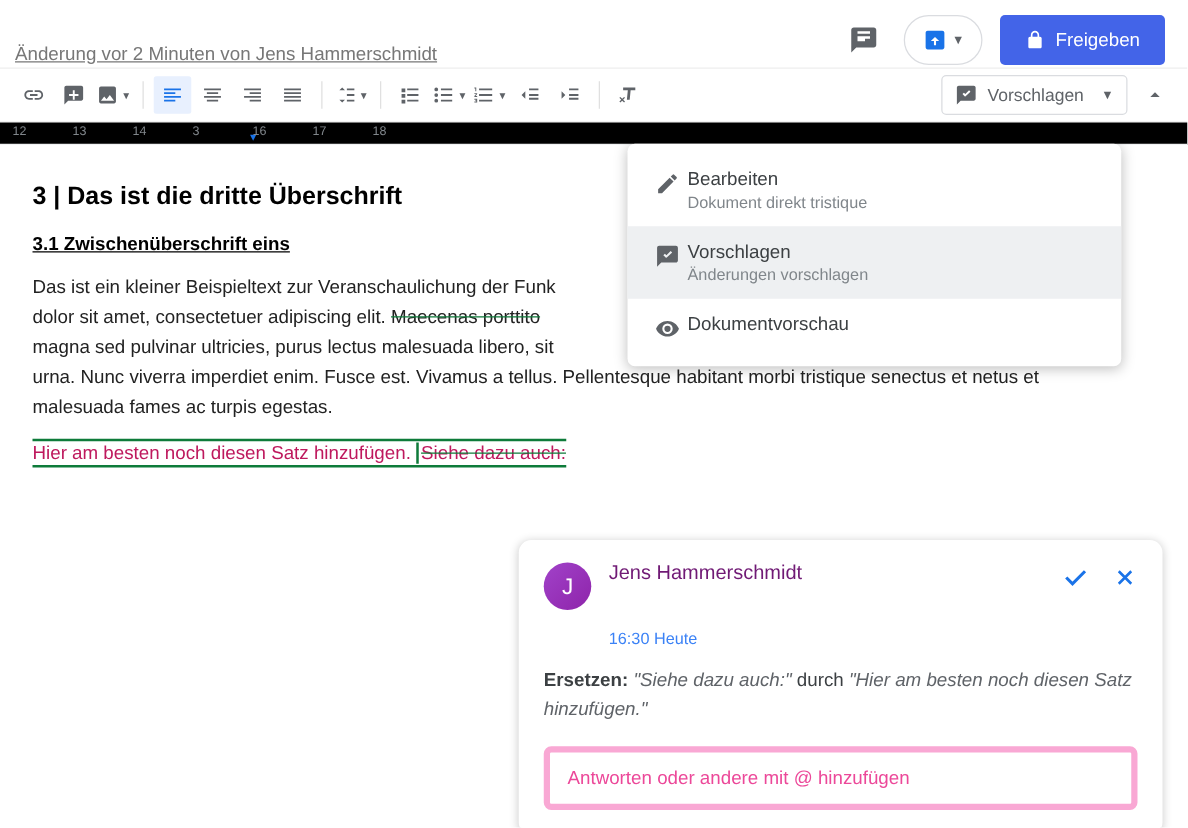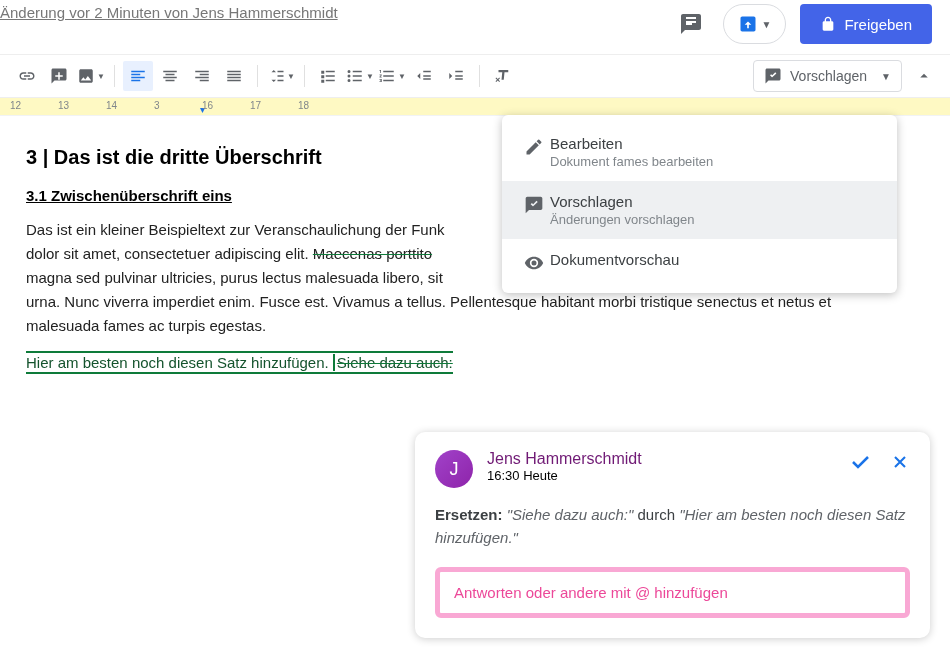--- a/index.html
+++ b/index.html
@@ -5,7 +5,7 @@
   * { box-sizing: border-box; margin: 0; padding: 0; }
   body { font-family: Arial, sans-serif; background: #fff; width: 950px; height: 662px; overflow: hidden; position: relative; }
   
-  .topbar { display: flex; justify-content: space-between; align-items: flex-start; padding: 4px 18px 2px 0; height: 54px; }
+  .topbar { display: flex; justify-content: space-between; align-items: flex-end; padding: 4px 18px 2px 12px; height: 54px; }
   .topbar-right { display: flex; align-items: center; gap: 14px; }
   .history-text { color: #777; font-size: 15px; text-decoration: underline; padding-left: 0; }
   .comment-icon-btn { width: 36px; height: 36px; display:flex; align-items:center; justify-content:center; }

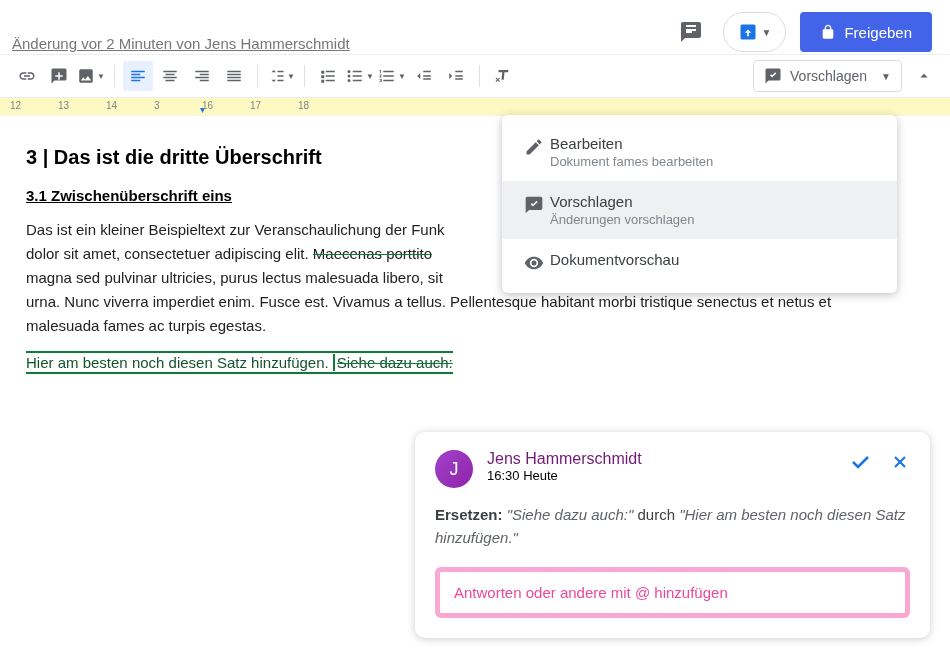--- a/index.html
+++ b/index.html
@@ -22,7 +22,7 @@
   .mode-btn .arrow { font-size:10px; margin-left:6px; }
   .collapse-btn { width:28px; height:28px; display:flex; align-items:center; justify-content:center; color:#5f6368; cursor:pointer; }
   
-  .ruler { height: 18px; background:#fef9c3; border-bottom:1px solid #f1f3f4; position:relative; font-size:10px; color:#80868b; }
+  .ruler { height: 18px; background:#000000; border-bottom:1px solid #f1f3f4; position:relative; font-size:10px; color:#80868b; }
   .ruler .tick { position:absolute; top:2px; font-size:10px; }
   .ruler .marker { position:absolute; top:6px; color:#1a73e8; font-size:10px; }
   

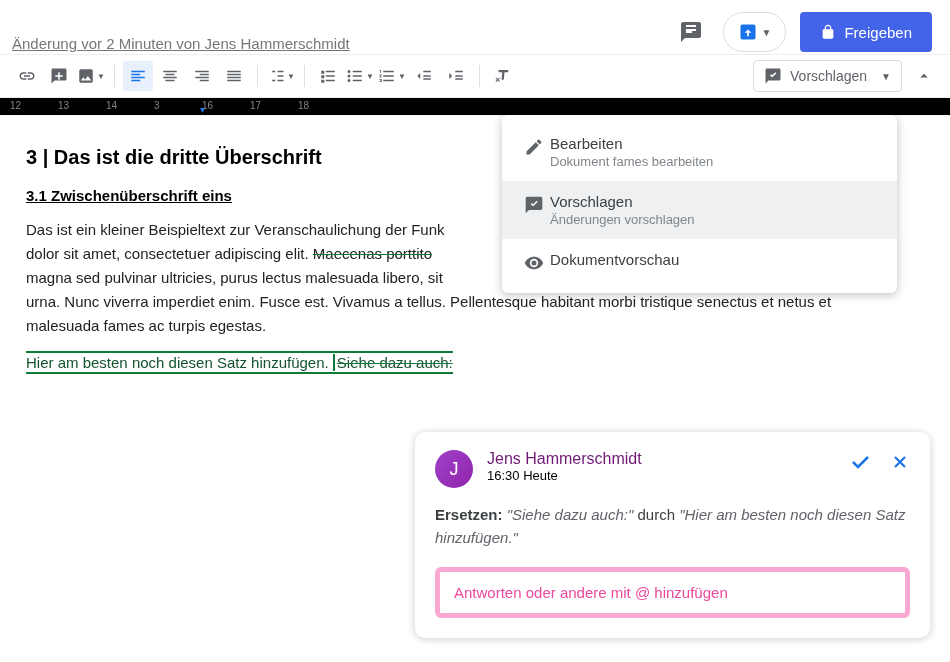--- a/index.html
+++ b/index.html
@@ -214,7 +214,7 @@
       </div>
     <div>
       <div class="title">Bearbeiten</div>
-      <div class="sub">Dokument fames bearbeiten</div>
+      <div class="sub">Dokument direkt tristique</div>
     </div>
   </div>
   <div class="mode-item selected">

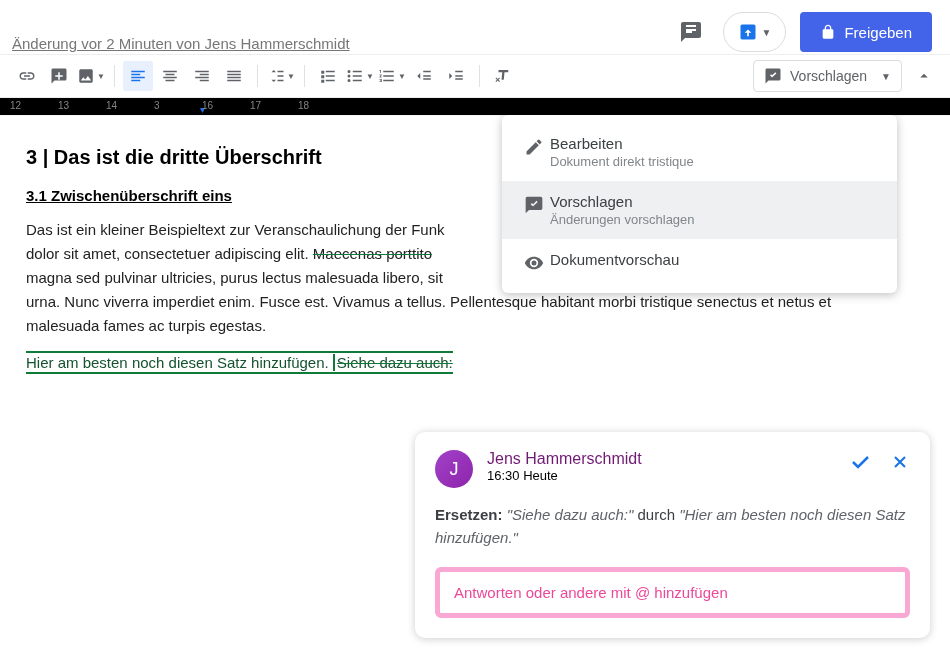--- a/index.html
+++ b/index.html
@@ -32,7 +32,7 @@
   .doc-area p.body { font-size: 15px; line-height: 1.6; color:#222; margin-bottom:13px; }
   .strike-green { text-decoration: line-through; text-decoration-color: #0e7b3a; }
   
-  .suggest-line { display:inline-block; border-top:2px solid #0e7b3a; border-bottom:2px solid #0e7b3a; padding:1px 0; font-size:15px; color:#14532d; }
+  .suggest-line { display:inline-block; border-top:2px solid #0e7b3a; border-bottom:2px solid #0e7b3a; padding:1px 0; font-size:15px; color:#be185d; }
   .suggest-line .del { text-decoration: line-through; text-decoration-color:#0e7b3a; border-left:2px solid #0e7b3a; padding-left:2px; }
   
   .mode-menu { position:absolute; top:115px; left:502px; width:395px; background:#fff; border-radius:6px; box-shadow:0 2px 10px rgba(0,0,0,.25); padding:8px 0; z-index:10; }

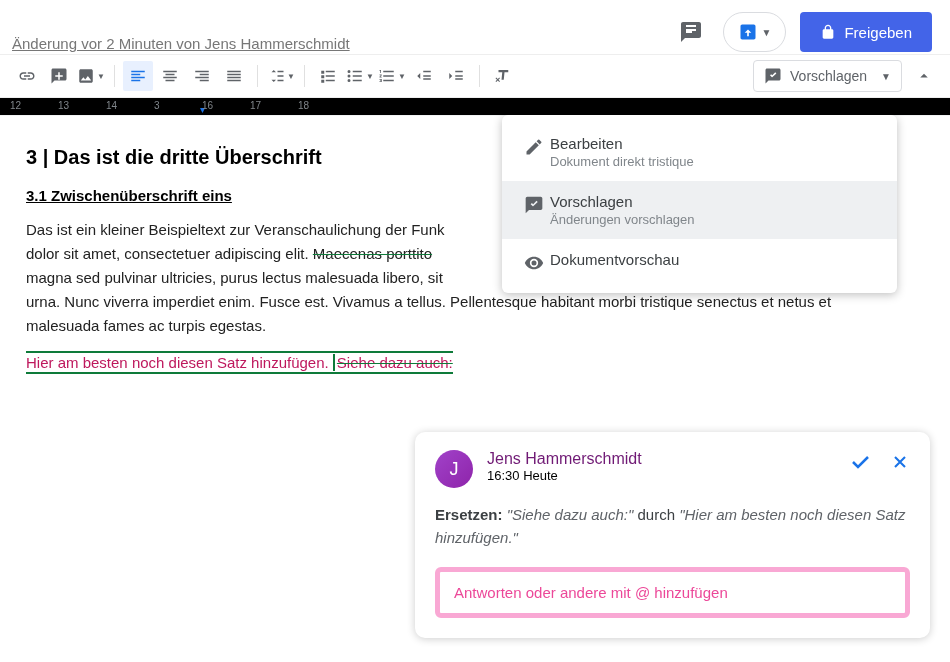--- a/index.html
+++ b/index.html
@@ -47,7 +47,7 @@
   .avatar { width:38px; height:38px; border-radius:50%; background:linear-gradient(135deg,#a142c9,#8e24aa); color:#fff; display:flex; align-items:center; justify-content:center; font-size:18px; font-weight:500; flex-shrink:0; }
   .author-block { flex:1; }
   .author-name { font-size:16px; color:#701a75; font-weight:500; }
-  .author-time { font-size:13px; color:#000000; }
+  .author-time { font-size:13px; color:#3b82f6;margin-top:35px; }
   .card-actions { display:flex; gap:18px; align-items:center; }
   .action-check { color:#1a73e8; cursor:pointer; }
   .action-close { color:#1a73e8; cursor:pointer; }

